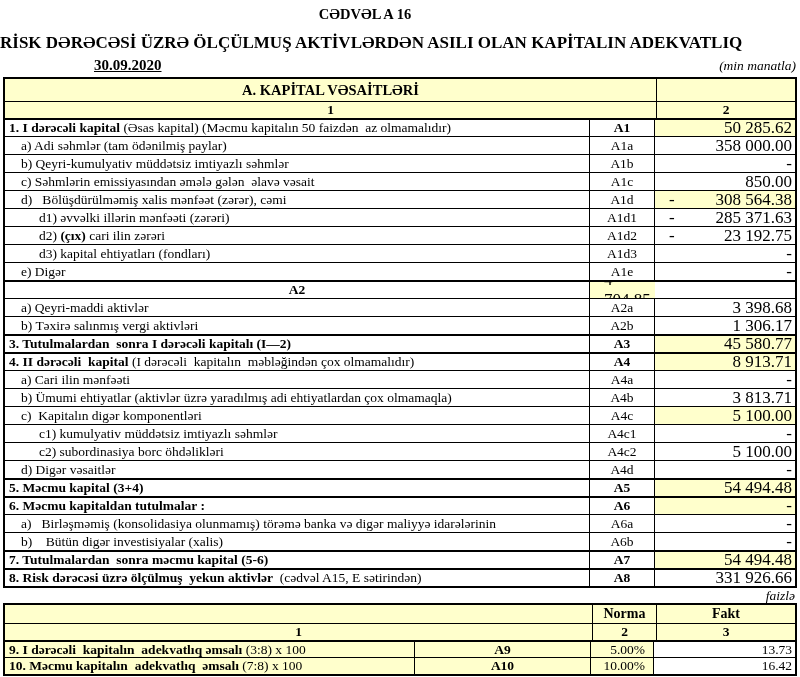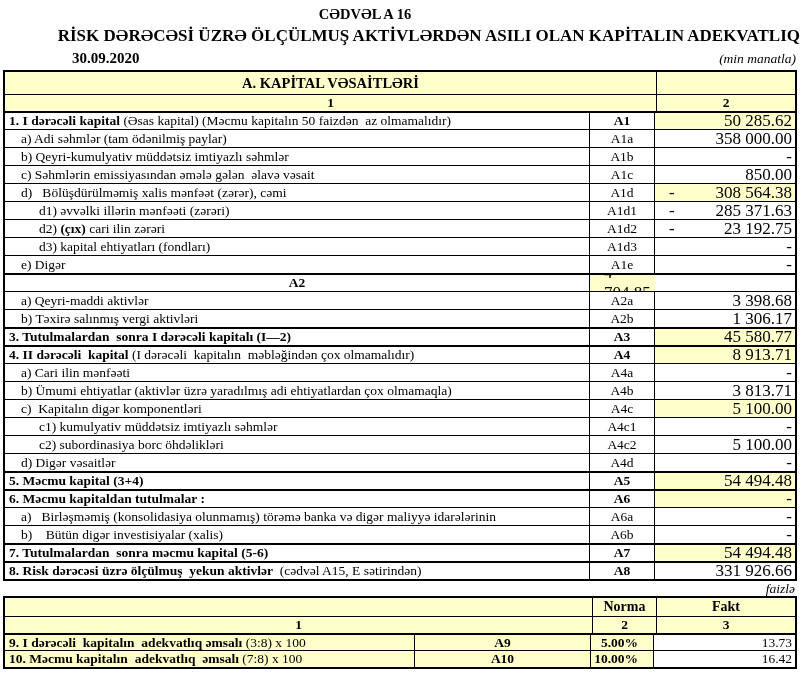--- a/index.html
+++ b/index.html
@@ -7,7 +7,7 @@
   .page{width:800px;height:677px;position:relative;border-radius:10px;}
   
   .h1{padding-top:6px;text-align:center;font-weight:bold;font-size:14.5px;margin-right:70px;}
-  .h2{margin-top:3px;text-align:right;font-weight:bold;font-size:17px;white-space:nowrap;}
+  .h2{margin-top:10px;text-align:left;font-weight:bold;font-size:17px;white-space:nowrap;}
   .h3{margin-top:4px;display:flex;justify-content:space-between;align-items:flex-end;}
   .h3 .date{margin-left:72px;font-weight:bold;font-size:15px;}
   .h3 .unit{font-style:italic;font-size:13.5px;margin-right:4px;}

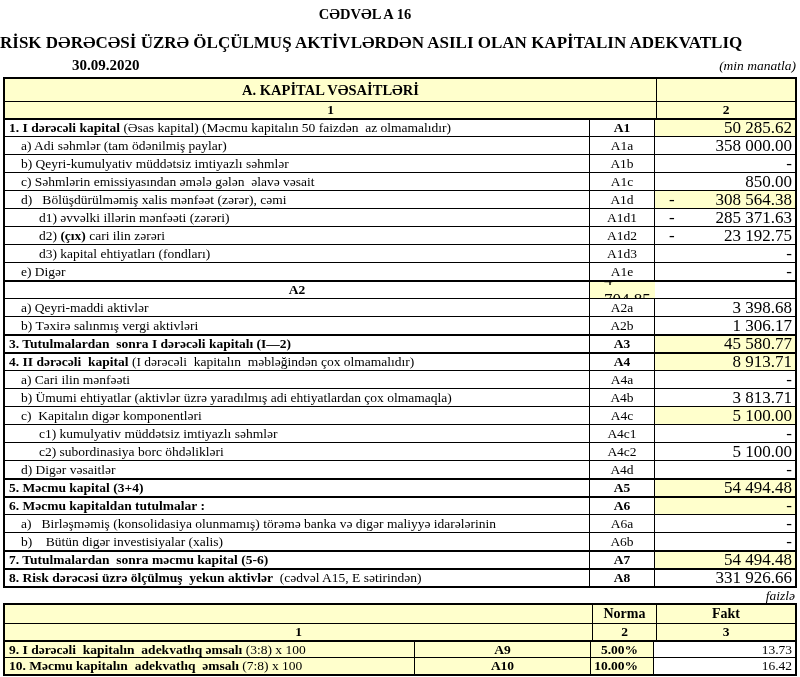--- a/index.html
+++ b/index.html
@@ -9,7 +9,7 @@
   .h1{padding-top:6px;text-align:center;font-weight:bold;font-size:14.5px;margin-right:70px;}
   .h2{margin-top:10px;text-align:left;font-weight:bold;font-size:17px;white-space:nowrap;}
   .h3{margin-top:4px;display:flex;justify-content:space-between;align-items:flex-end;}
-  .h3 .date{margin-left:72px;font-weight:bold;font-size:15px;}
+  .h3 .date{margin-left:94px;font-weight:bold;font-size:15px;text-decoration:underline;}
   .h3 .unit{font-style:italic;font-size:13.5px;margin-right:4px;}
   
   .tbl{margin:3px 3px 0 3px;border:2px solid #000;background:#FFFFCC;}

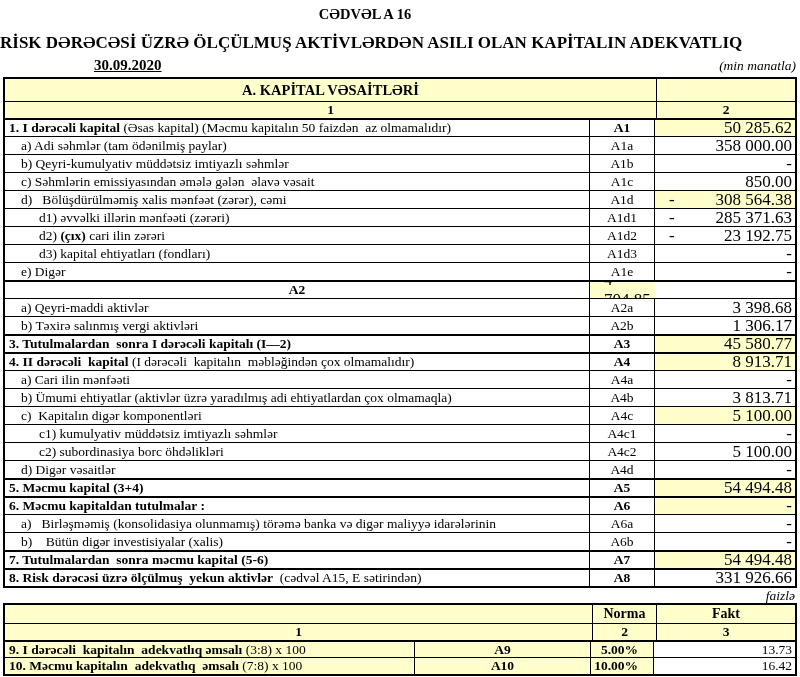--- a/index.html
+++ b/index.html
@@ -40,7 +40,7 @@
   .t2h2 .cell{justify-content:center;font-weight:bold;font-size:13.5px;}
   .t2r{display:grid;grid-template-columns:410px 176px 63px 1fr;height:17px;border-top:1px solid #000;box-sizing:border-box;background:#FFFFCC;}
   .t2r.sec{border-top:2px solid #000;}
-  .norma{justify-content:flex-end;font-weight:bold;font-size:13.5px;padding-right:15px;}
+  .norma{justify-content:flex-end;font-weight:normal;font-size:13.5px;padding-right:8px;}
   .fakt{justify-content:flex-end;font-size:13.5px;padding-right:3px;background:#fff;padding-left:44px;}
 </style>
 </head>

